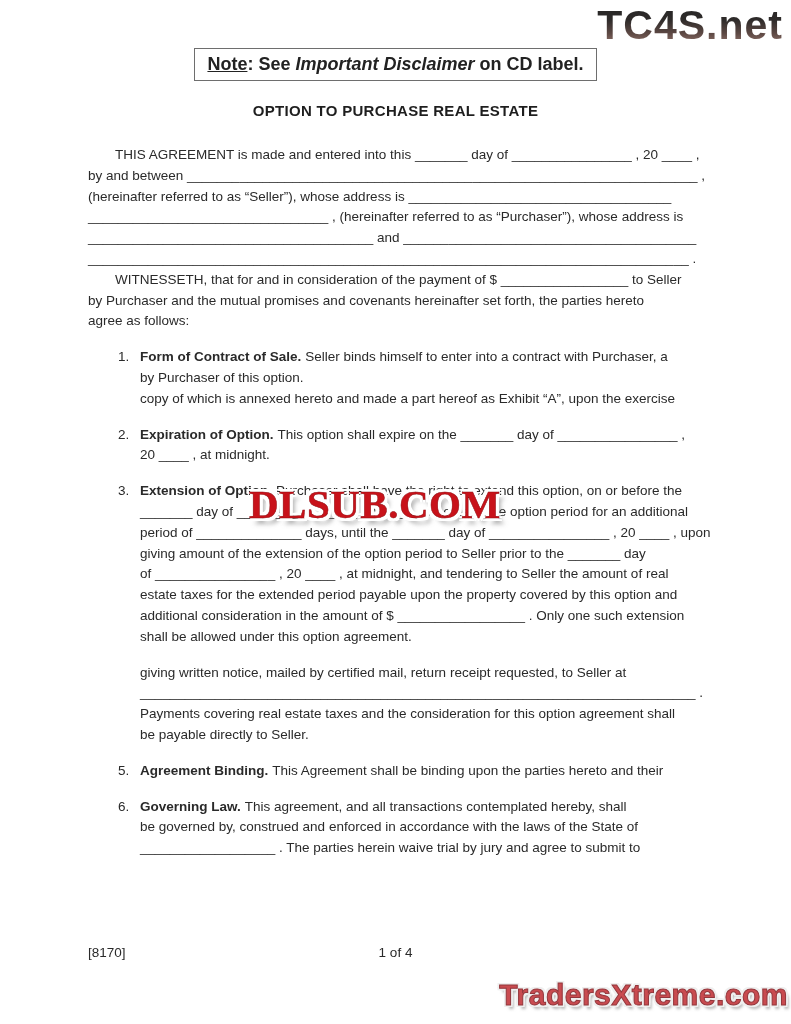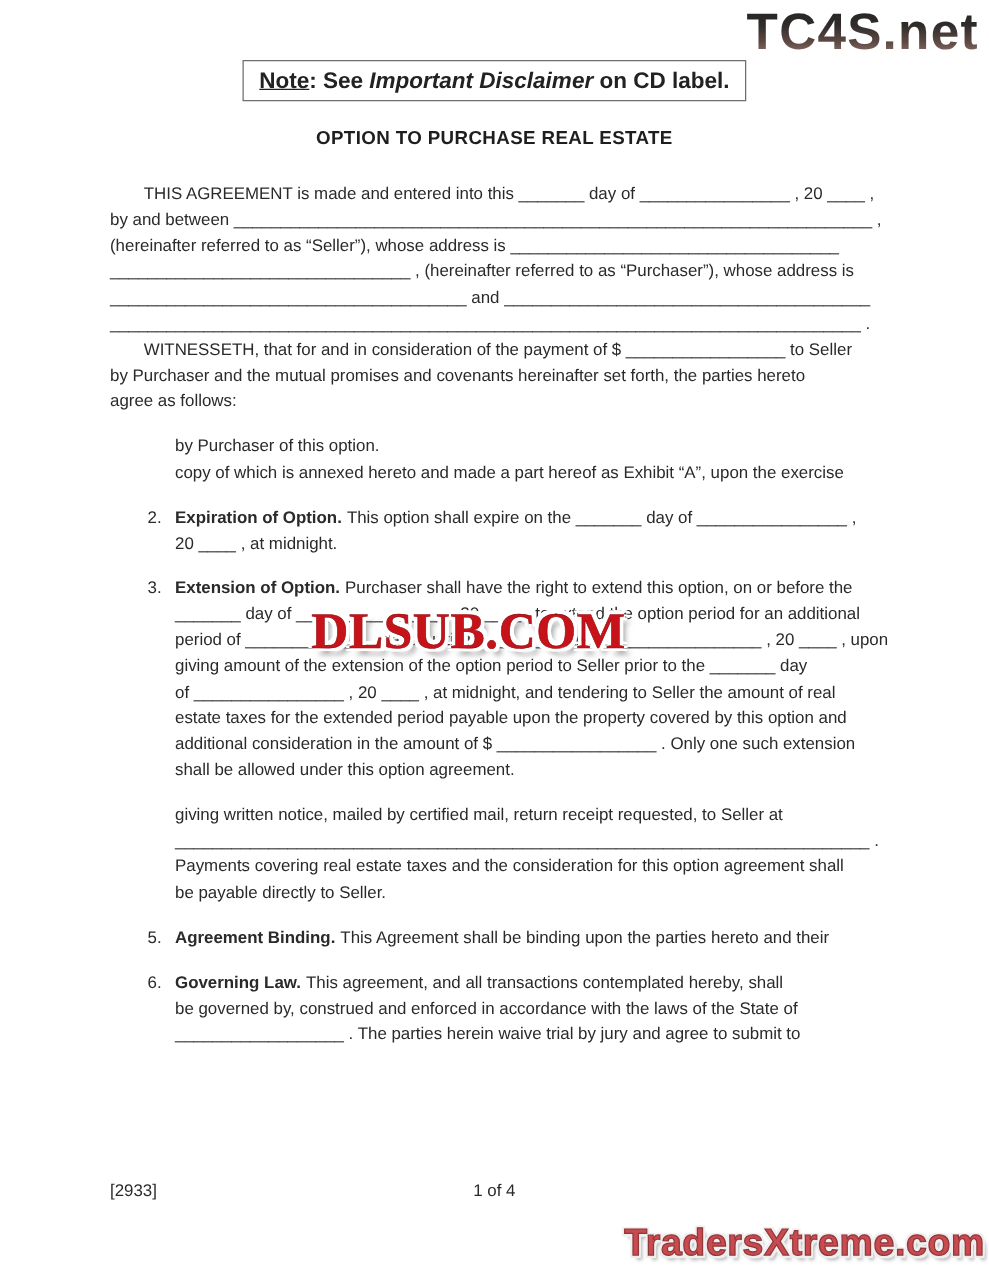--- a/index.html
+++ b/index.html
@@ -93,6 +93,7 @@
     </div>
 
     <div class="li">
+      <div class="line"><span class="num">1.</span><span class="b">Form of Contract of Sale.</span><span>Seller binds himself to enter into a contract with Purchaser, a</span></div>
       <div class="line cont">by Purchaser of this option.</div>
       <div class="line cont">copy of which is annexed hereto and made a part hereof as Exhibit “A”, upon the exercise</div>
     </div>

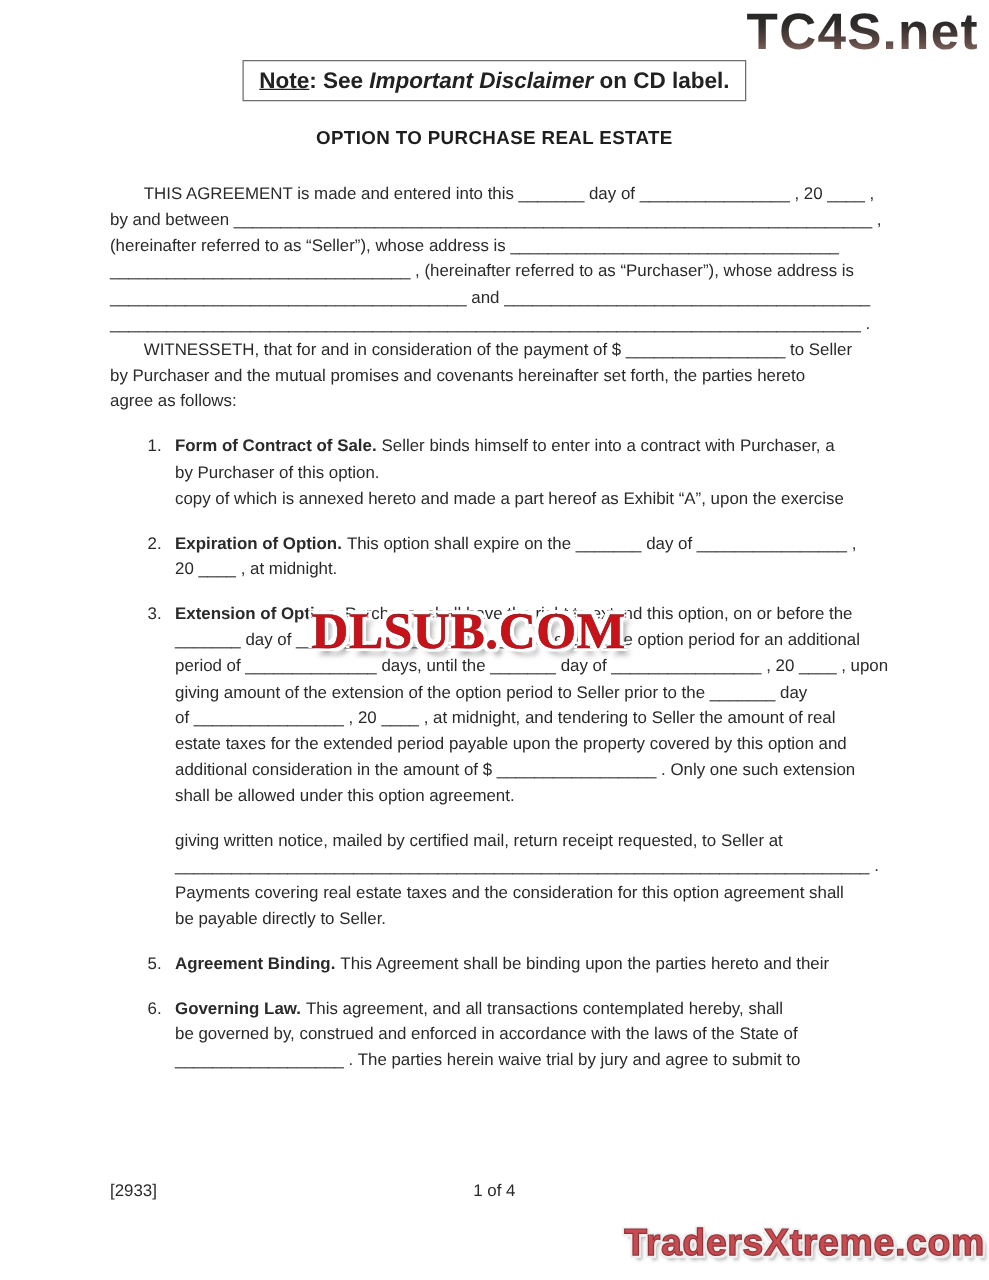--- a/index.html
+++ b/index.html
@@ -136,7 +136,7 @@
   <div class="watermark">DLSUB.COM</div>
 
   <div class="footer-page">1 of 4</div>
-  <div class="footer-code">[2933]</div>
+  <div class="footer-code">[8170]</div>
 
   <div class="tx">TradersXtreme.com</div>
 

